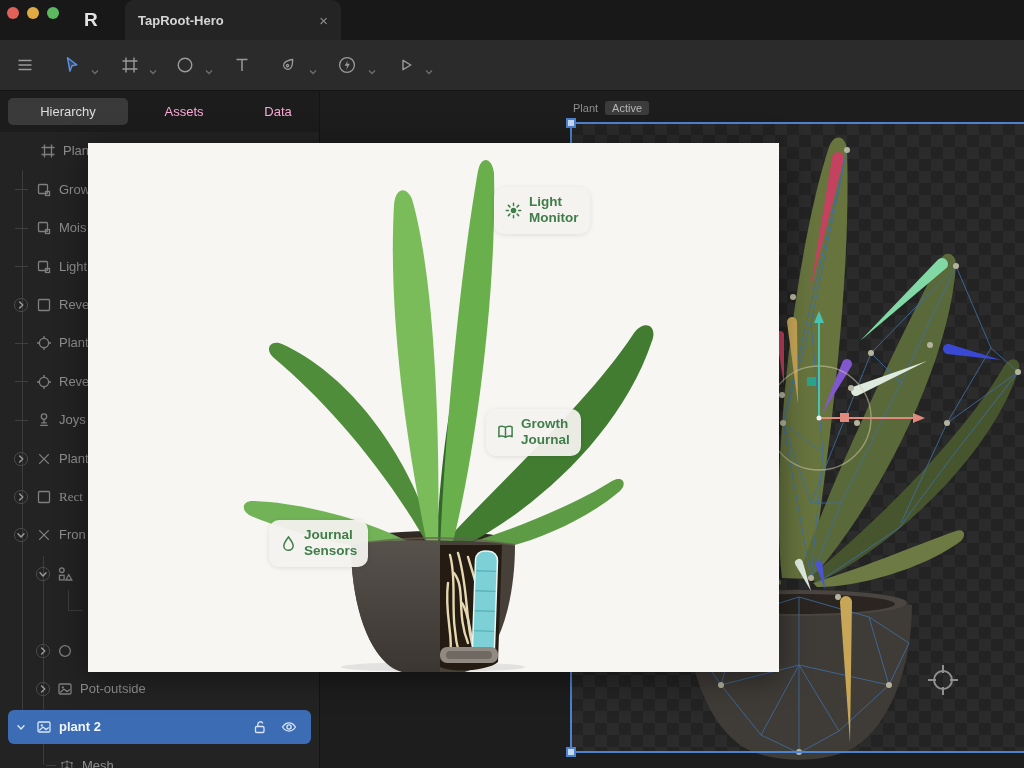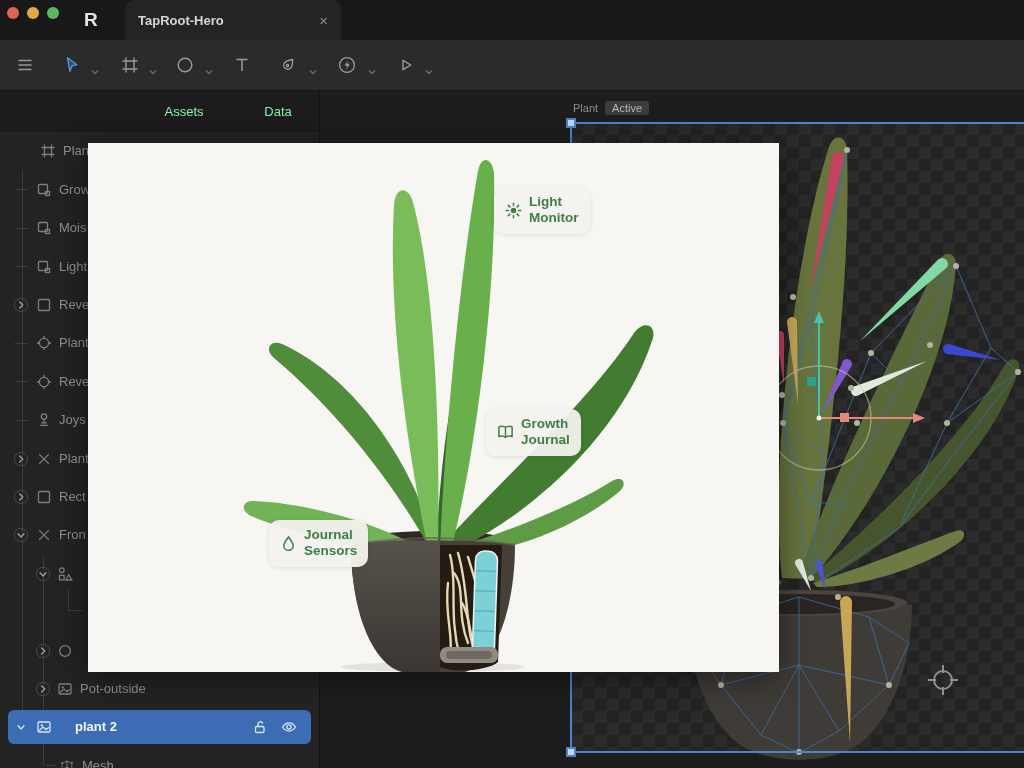--- a/index.html
+++ b/index.html
@@ -142,6 +142,7 @@
 
   <div class="sidebar">
     <div class="panel-tabs">
+      <div class="ptab active" style="left:8px;width:120px">Hierarchy</div>
       <div class="ptab" style="left:132px;width:104px">Assets</div>
       <div class="ptab" style="left:240px;width:76px">Data</div>
     </div>

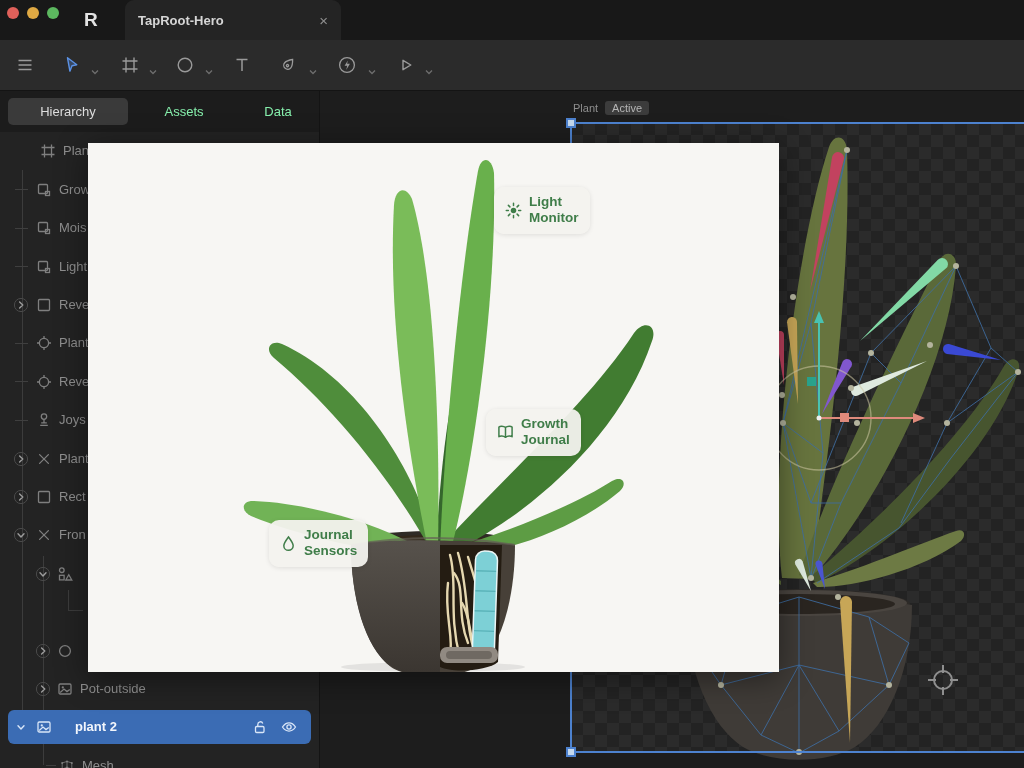--- a/index.html
+++ b/index.html
@@ -21,7 +21,7 @@
   
   .sidebar{position:absolute;left:0;top:91px;width:320px;height:677px;background:#232323;border-right:1px solid #141414;box-sizing:border-box;}
   .panel-tabs{position:absolute;left:0;top:0;width:100%;height:41px;background:#1c1c1c;}
-  .ptab{position:absolute;top:7px;height:27px;line-height:27px;text-align:center;font-size:13px;color:#86efac;border-radius:5px;}
+  .ptab{position:absolute;top:7px;height:27px;line-height:27px;text-align:center;font-size:13px;color:#f9a8d4;border-radius:5px;}
   .ptab.active{background:#3a3a3a;color:#dedede;}
   .tree{position:absolute;left:0;top:0;width:100%;height:100%;}
   .trow{position:absolute;left:0;width:100%;height:38px;}

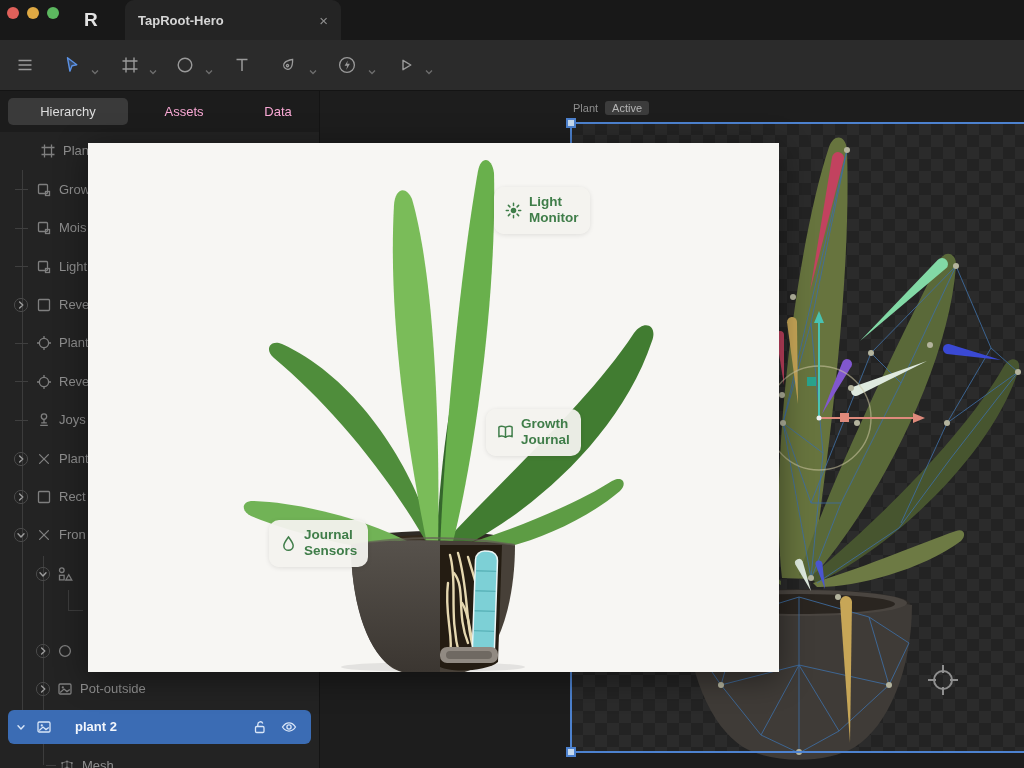--- a/index.html
+++ b/index.html
@@ -234,7 +234,7 @@
           <span class="t-icon" style="left: 36px;"><svg width="16" height="16" viewBox="0 0 16 16" fill="none" stroke="#7f7f7f" stroke-width="1.3">
               <rect x="2.5" y="2.5" width="11" height="11" rx="1"></rect>
             </svg></span>
-          <span class="t-label" style="left: 59px;">Rect</span>
+          <span class="t-label" style="left: 59px; font-family: Liberation Serif, serif;">Rect</span>
         </div>
         <div class="trow" style="top: 425.4px;">
           <span class="t-arrow" style="left: 13px;"><svg width="16" height="16" viewBox="0 0 16 16" fill="none">

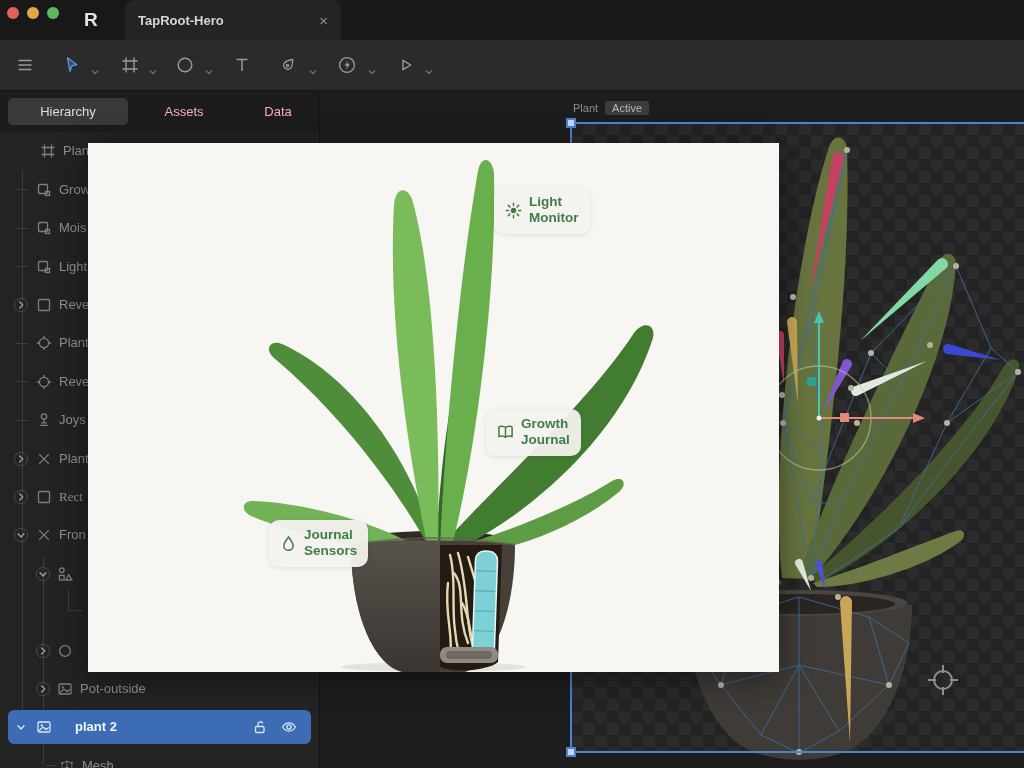--- a/index.html
+++ b/index.html
@@ -28,7 +28,7 @@
   .trow .selbg{position:absolute;left:8px;right:8px;top:2px;height:34px;background:#3b6cb4;border-radius:6px;}
   .t-arrow,.t-icon{position:absolute;top:11px;width:16px;height:16px;}
   .t-label{position:absolute;top:11px;font-size:13px;color:#8f8f8f;white-space:nowrap;}
-  .t-label.sel{color:#f2f6fc;font-weight:bold;margin-left:16px;}
+  .t-label.sel{color:#f2f6fc;font-weight:bold;}
   .t-tick{position:absolute;top:18.5px;height:1px;background:#3f3f3f;}
   .t-ctl{position:absolute;top:11px;width:16px;height:16px;}
   .connector{position:absolute;background:#3c3c3c;}

